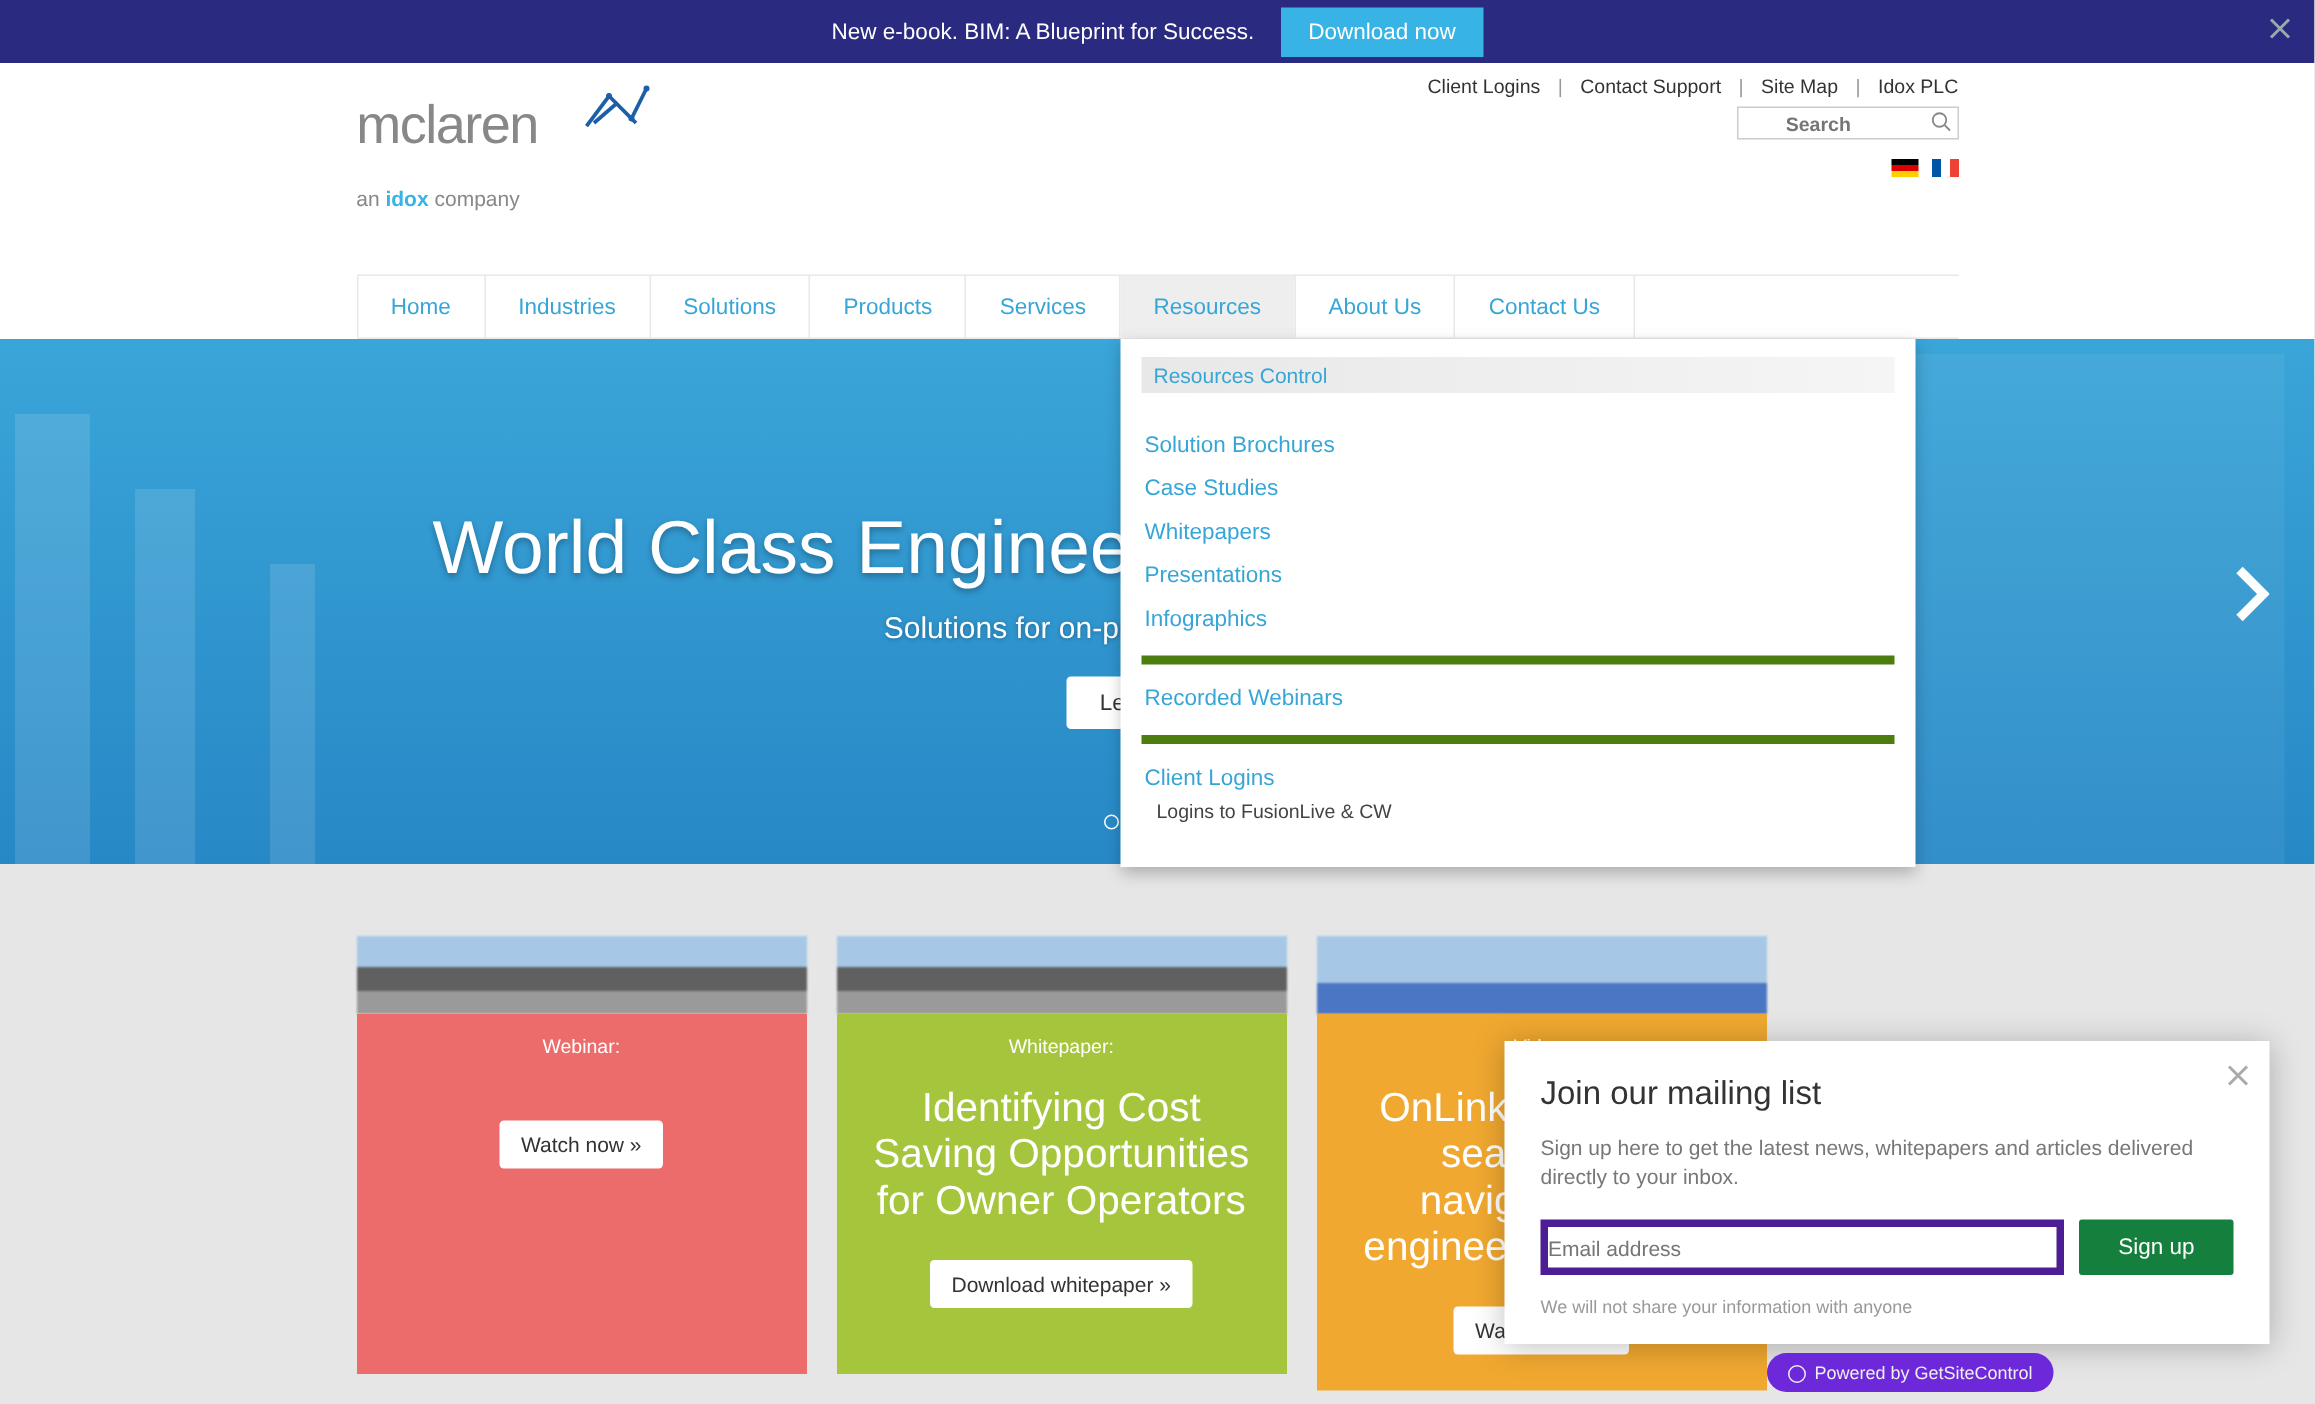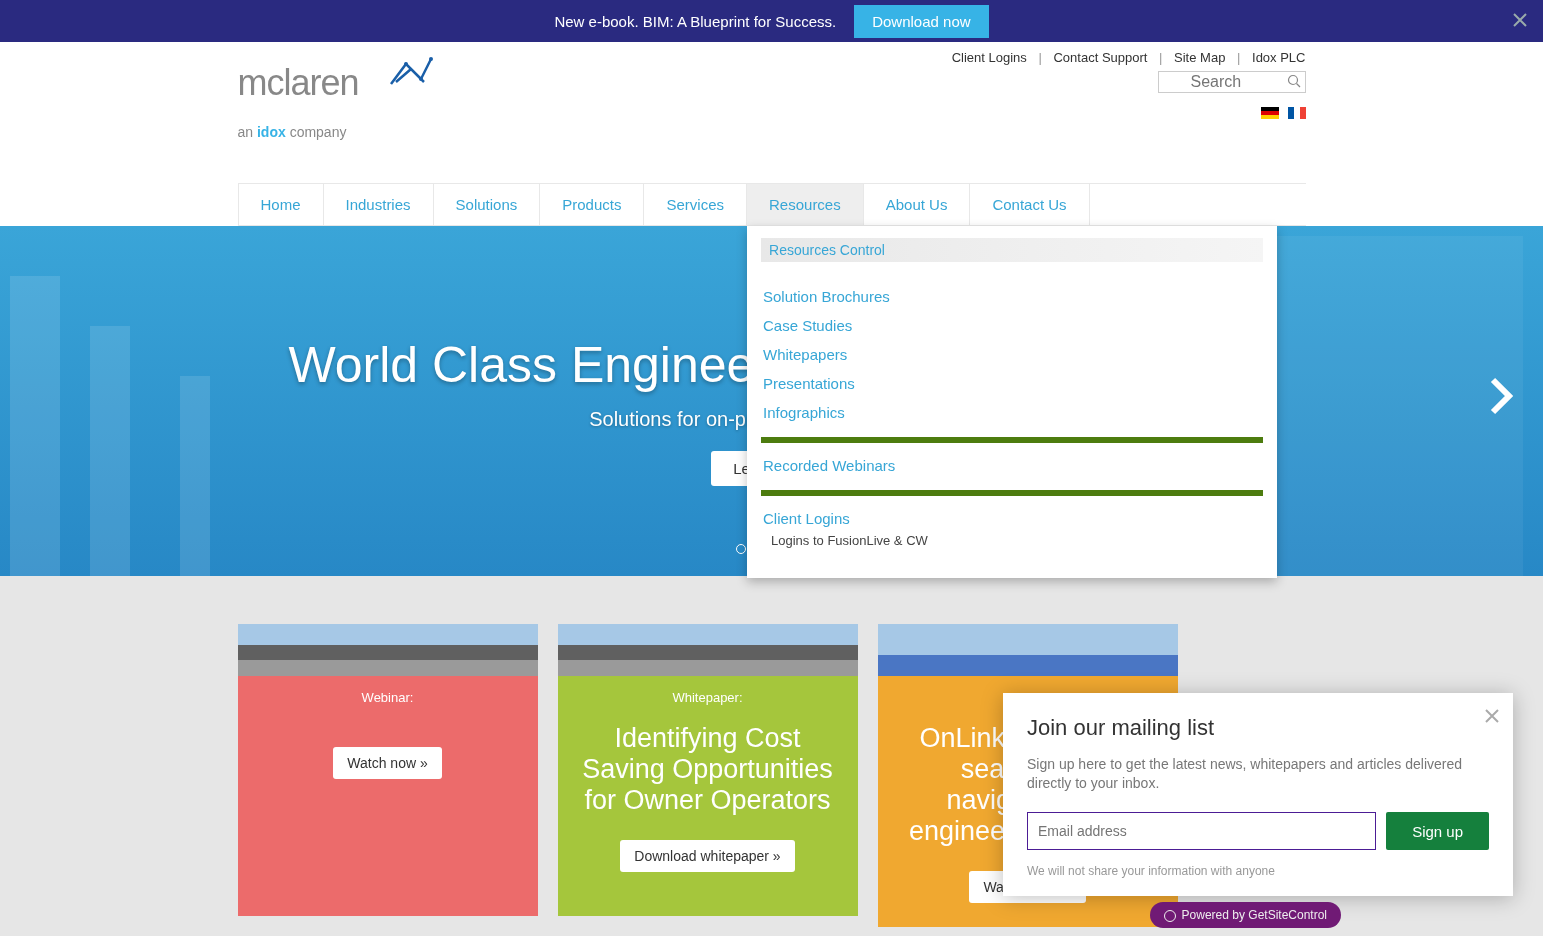--- a/index.html
+++ b/index.html
@@ -21,7 +21,7 @@
 
 .search-row { text-align: right; margin-top: 6px; }
 .search-box { display: inline-block; border: 1px solid #ccc; width: 148px; height: 22px; position: relative; }
-.search-box input { border: none; outline: none; width: 120px; height: 20px; padding: 0 6px; font-size: 16px; color: #15803d; background: transparent; }
+.search-box input { border: none; outline: none; width: 120px; height: 20px; padding: 0 6px; font-size: 13px; color: #15803d; background: transparent; font-weight: bold; }
 .search-box .mag { position: absolute; right: 4px; top: 2px; color: #888; cursor: pointer; }
 
 .flags { text-align: right; margin-top: 10px; }

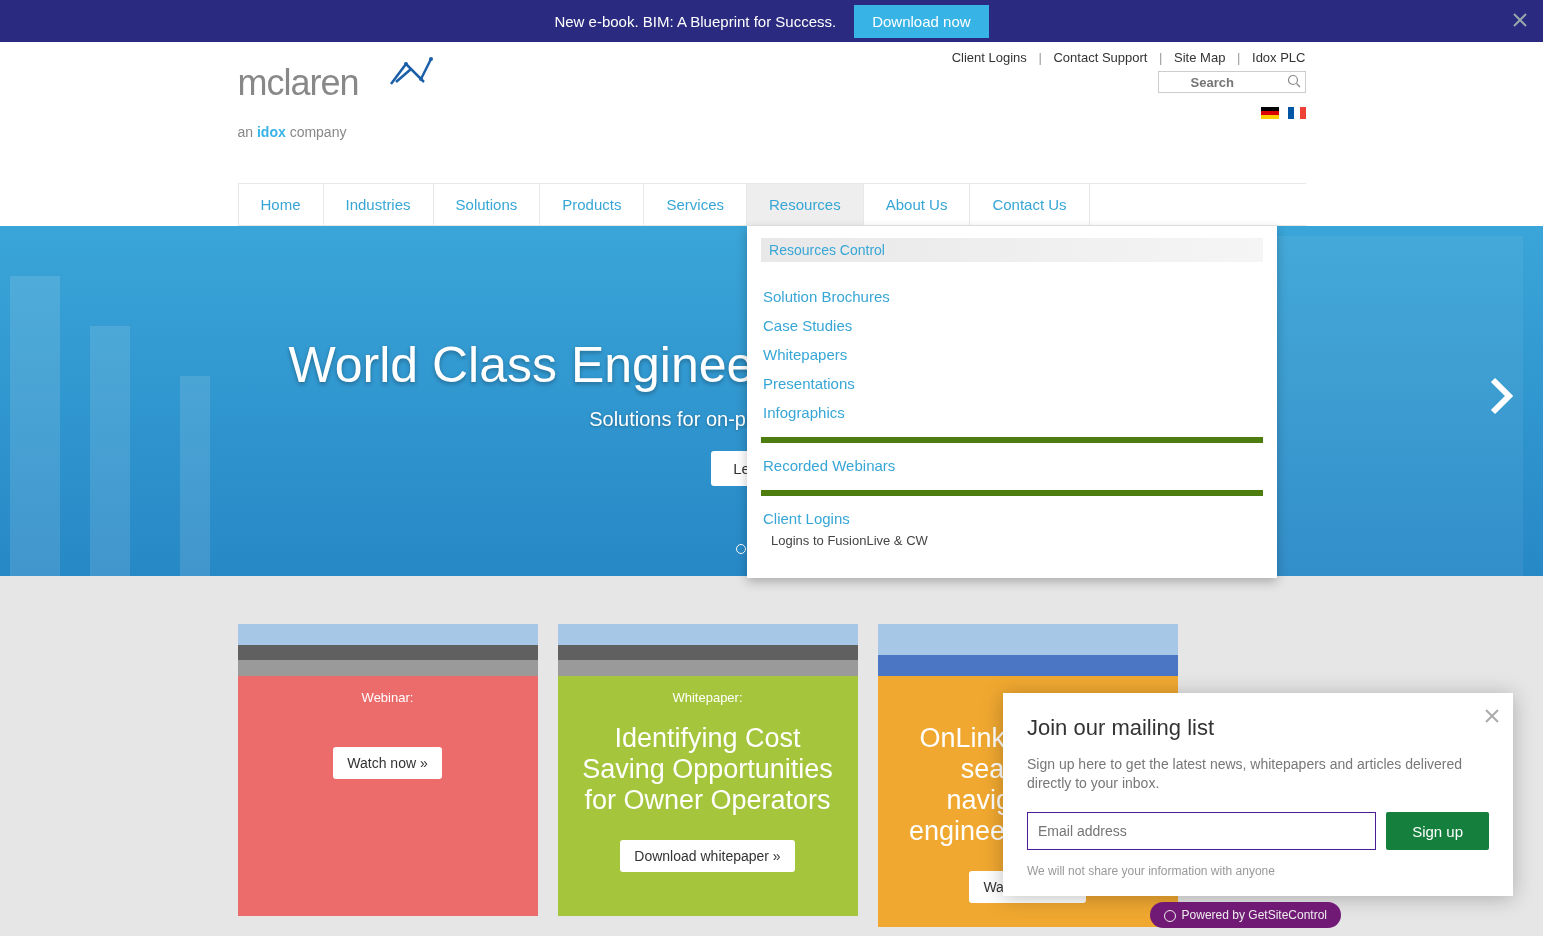--- a/index.html
+++ b/index.html
@@ -87,7 +87,7 @@
 .mailing h3 { font-size: 22px; color: #333; font-weight: normal; margin-bottom: 14px; }
 .mailing p { color: #777; font-size: 14px; line-height: 1.4; margin-bottom: 18px; }
 .mailing .row { display: flex; gap: 10px; margin-bottom: 14px; }
-.mailing input { flex: 1; border: 1px solid #4c1d95; padding: 10px; font-size: 14px; color: #888; }
+.mailing input { flex: 1; border: 5px solid #4c1d95; font-size: 14px; color: #888; }
 .mailing .signup { background: #15803d; color: #fff; border: none; padding: 10px 26px; font-size: 15px; cursor: pointer; border-radius: 2px; }
 .mailing .note { color: #999; font-size: 12px; }
 

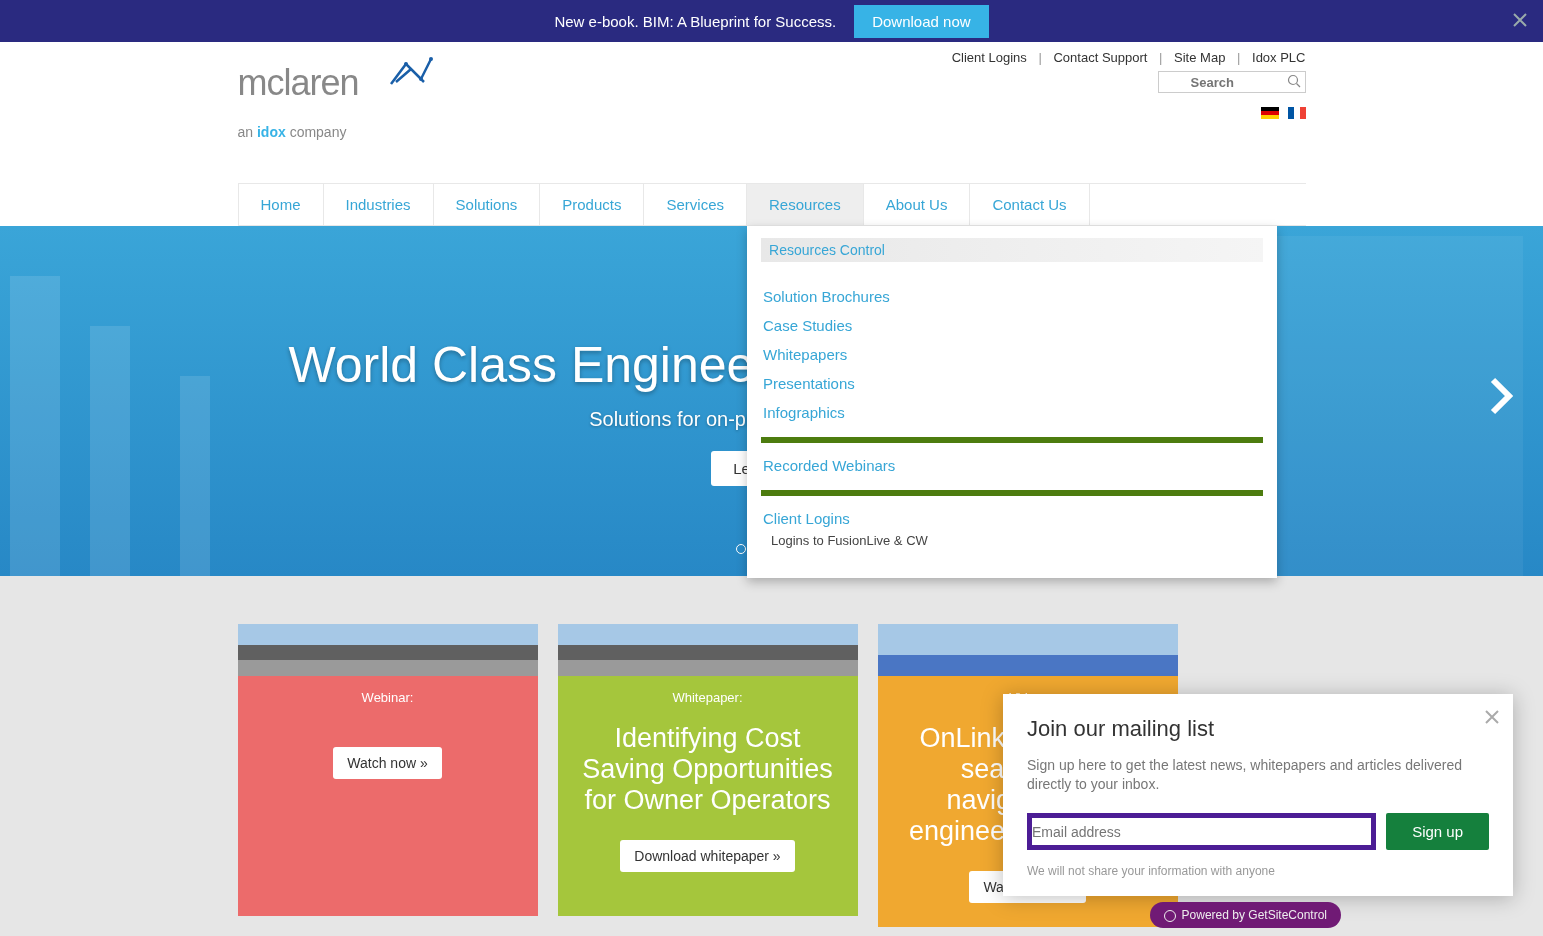--- a/index.html
+++ b/index.html
@@ -91,7 +91,7 @@
 .mailing .signup { background: #15803d; color: #fff; border: none; padding: 10px 26px; font-size: 15px; cursor: pointer; border-radius: 2px; }
 .mailing .note { color: #999; font-size: 12px; }
 
-.powered { position: fixed; right: 202px; bottom: 8px; background: #701a75; color: #eee; font-size: 12px; padding: 6px 14px; border-radius: 14px; }
+.powered { position: fixed; right: 174px; bottom: 8px; background: #6d28d9; color: #eee; font-size: 12px; padding: 6px 14px; border-radius: 14px; }
 .powered .gicon { display: inline-block; width: 12px; height: 12px; border: 1px solid #eee; border-radius: 50%; margin-right: 6px; vertical-align: middle; }
 </style>
 </head>

